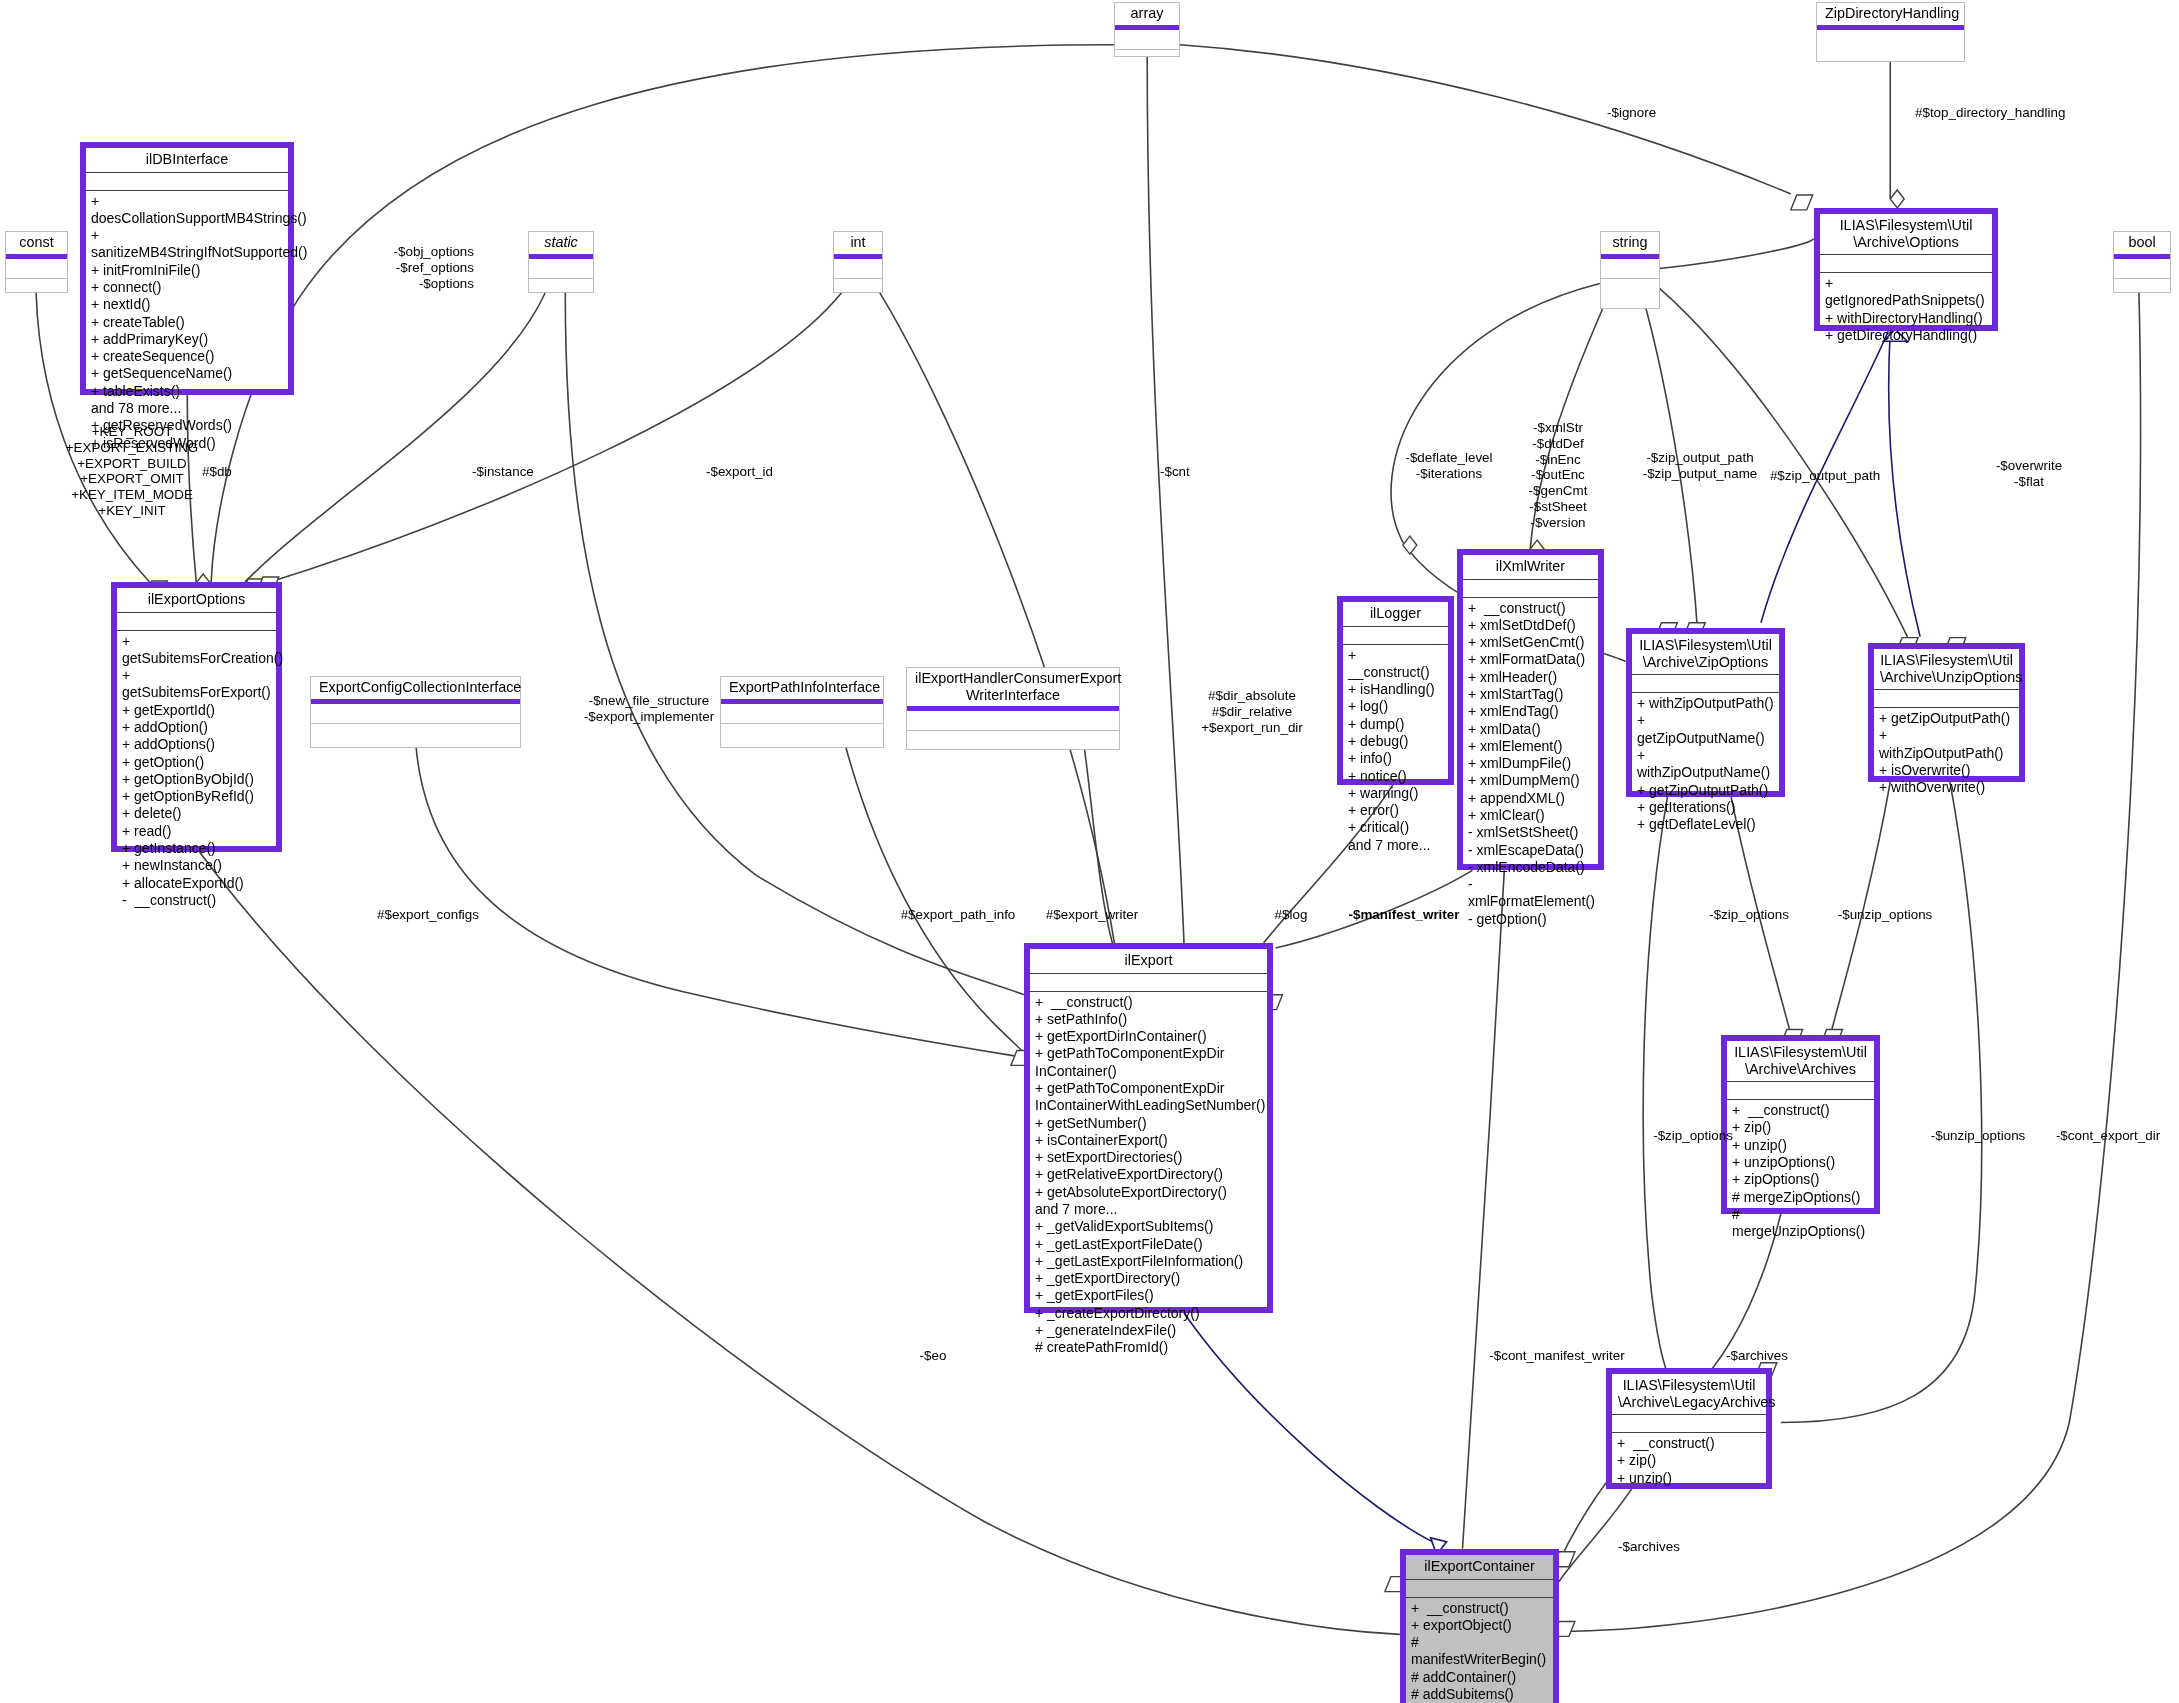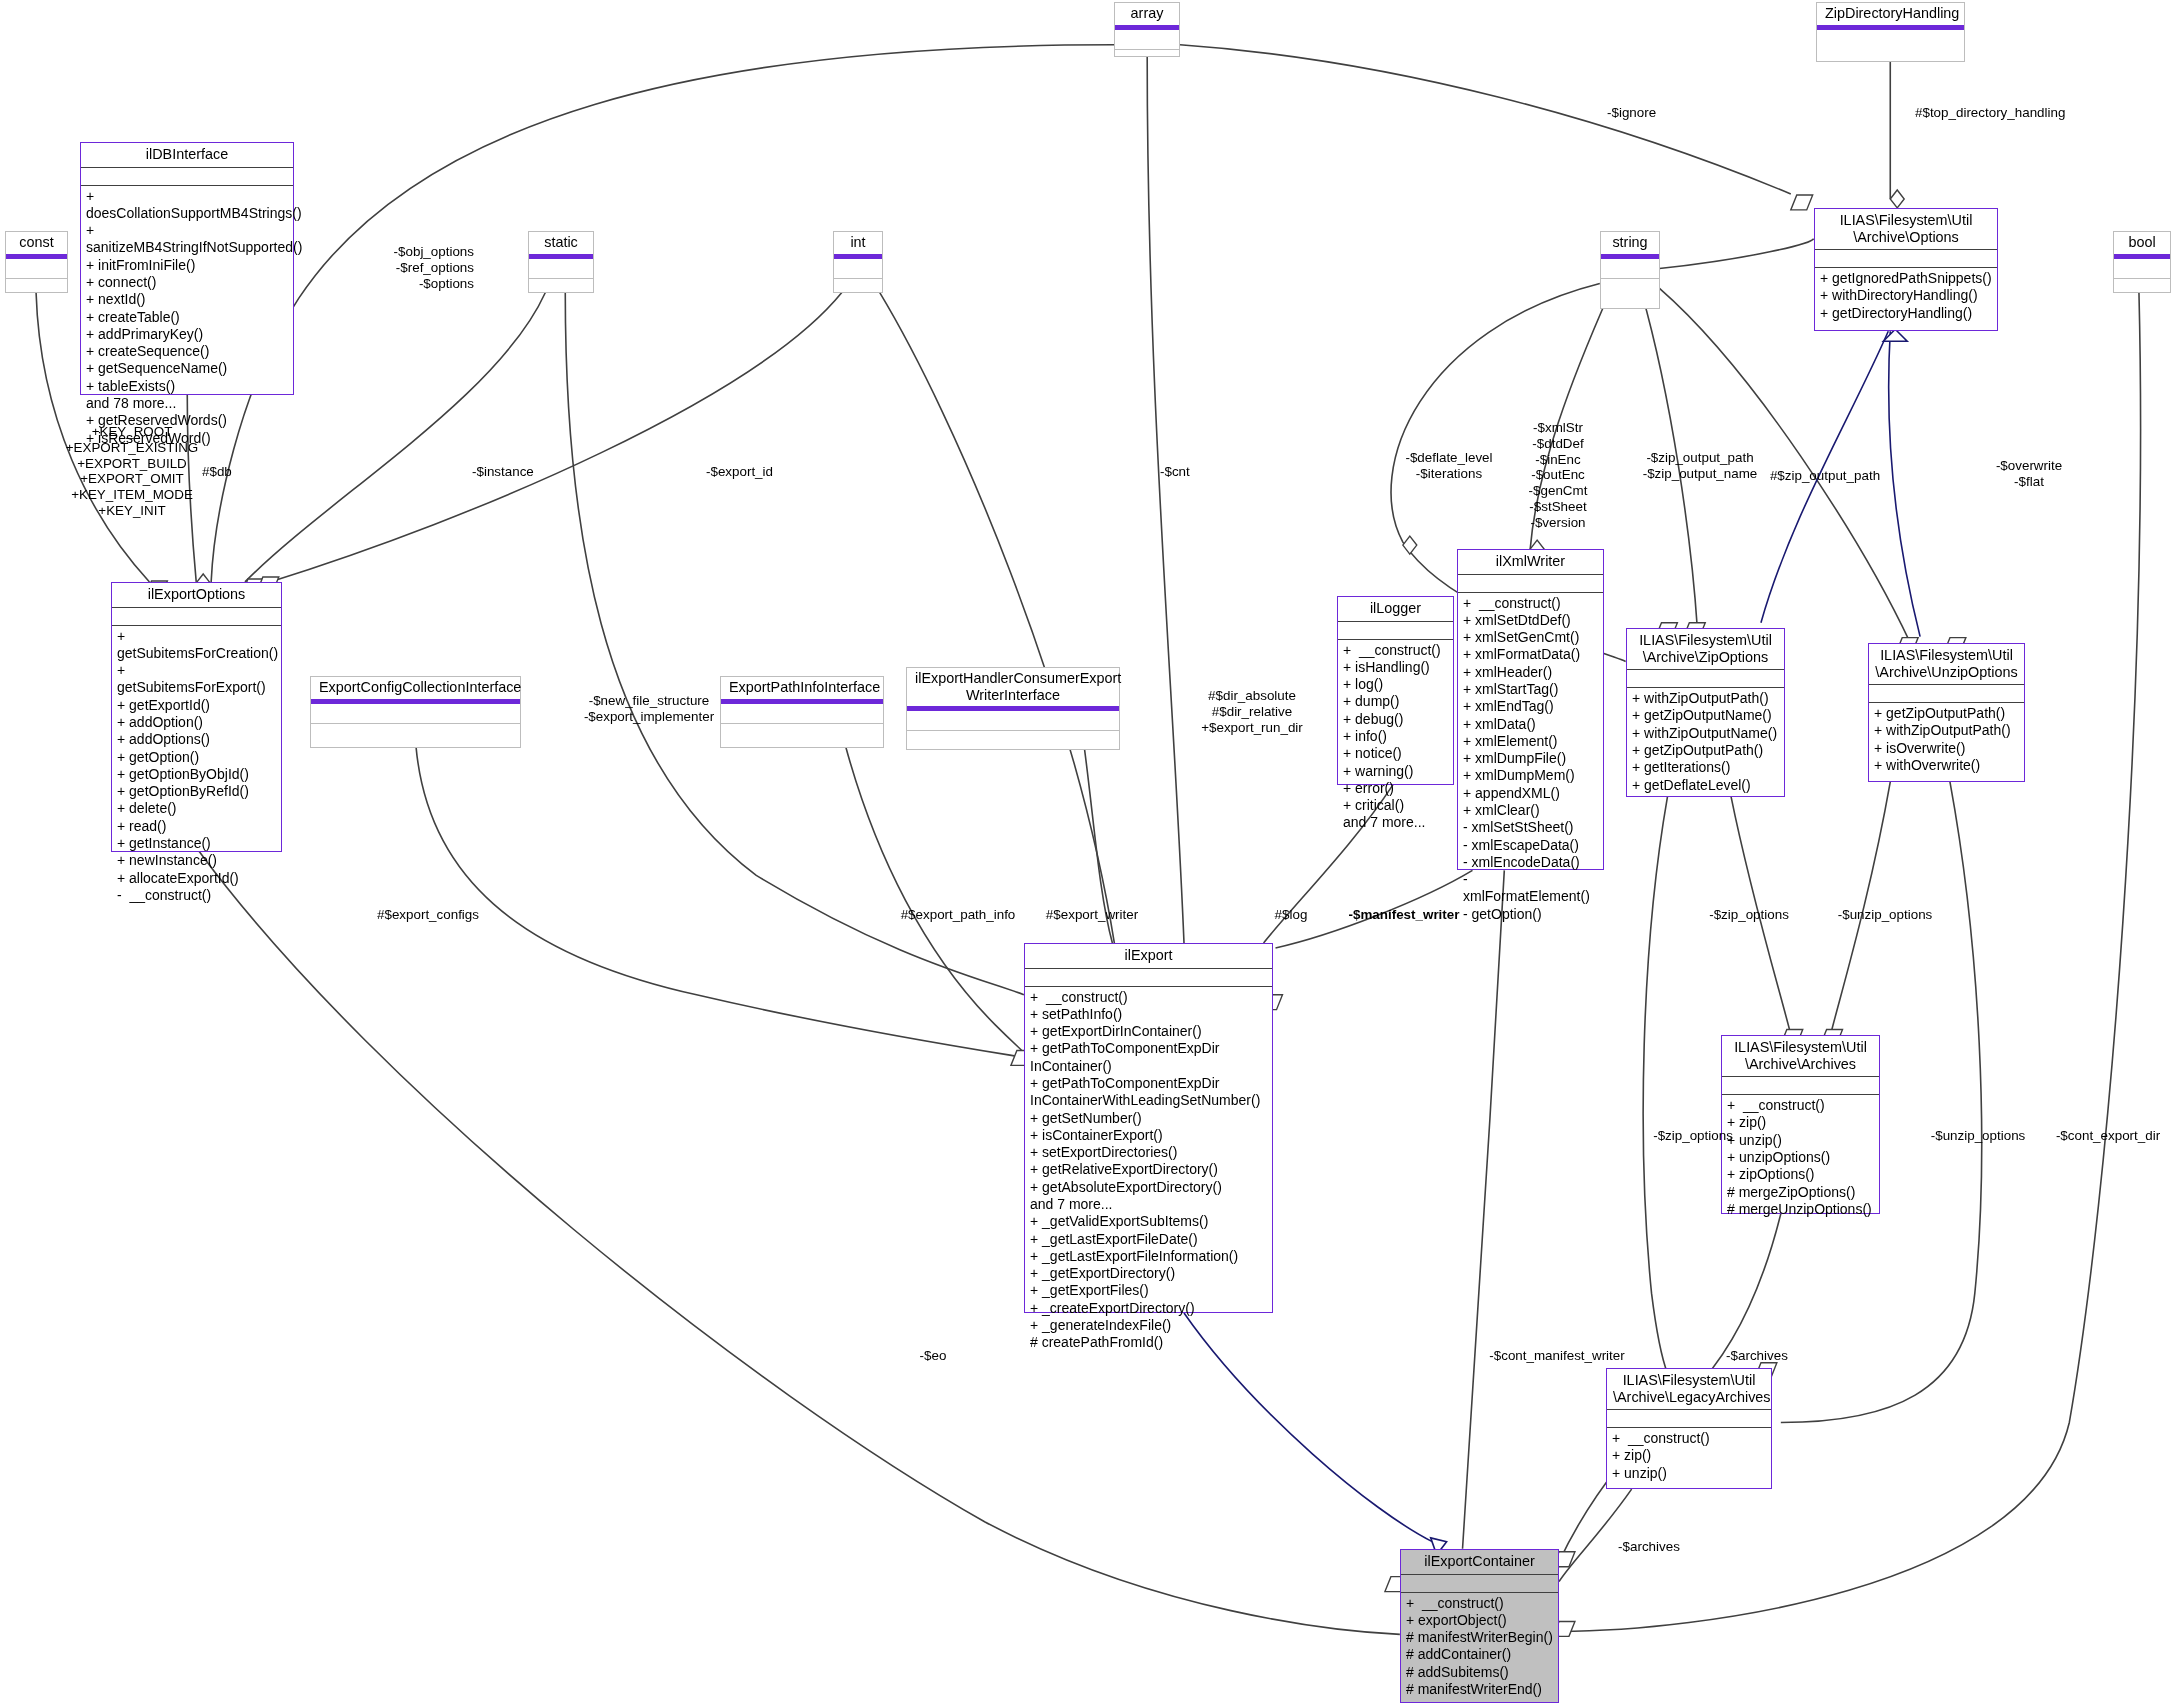--- a/index.html
+++ b/index.html
@@ -36,7 +36,7 @@
     z-index: 3;
   }
   .node.strong {
-    border: 1px solid #6d28d9;
+    border: 6px solid #6d28d9;
   }
   .node.filled .hdr,
   .node.filled .mid,

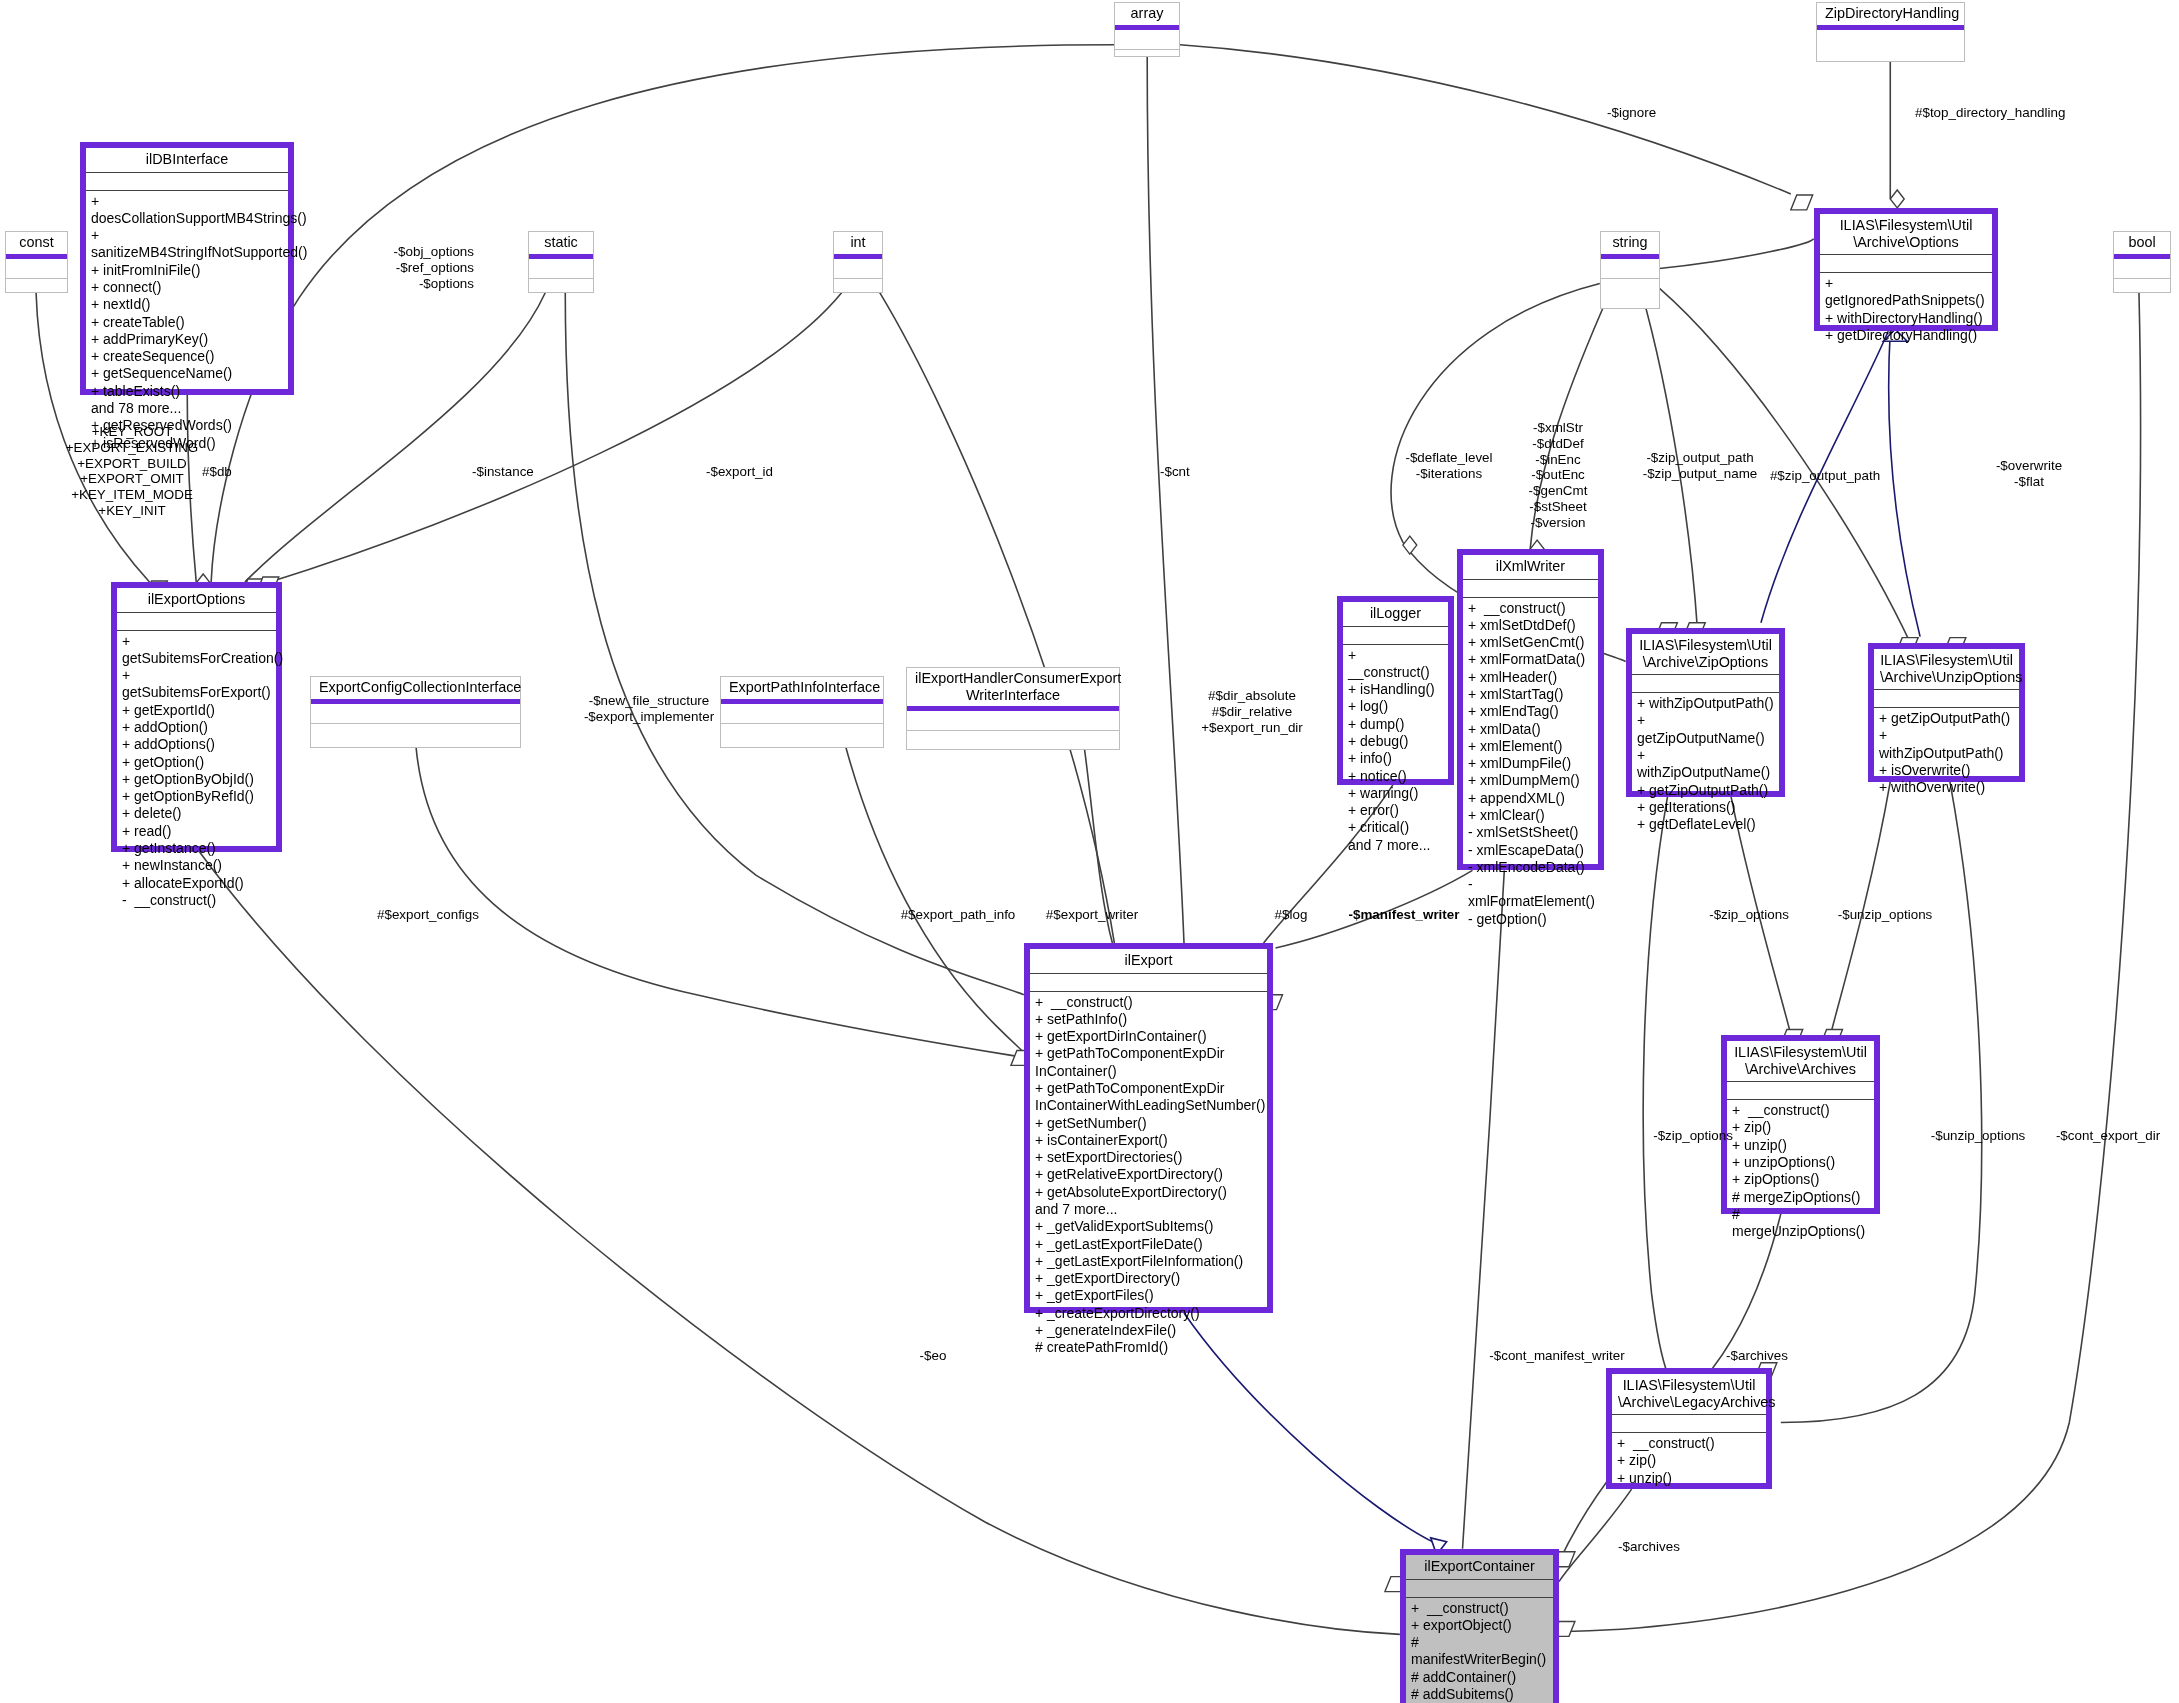--- a/index.html
+++ b/index.html
@@ -224,7 +224,7 @@
     <div class="ops"></div>
   </div>
 
-  <div class="node tbox" style="left:528px; top:231px; width:66px; height:62px;">
+  <div class="node tbox" style="left:528px; top:231px; width:66px; height:62px;font-style:italic;">
     <div class="hdr">static</div>
     <div class="mid"></div>
     <div class="ops"></div>

